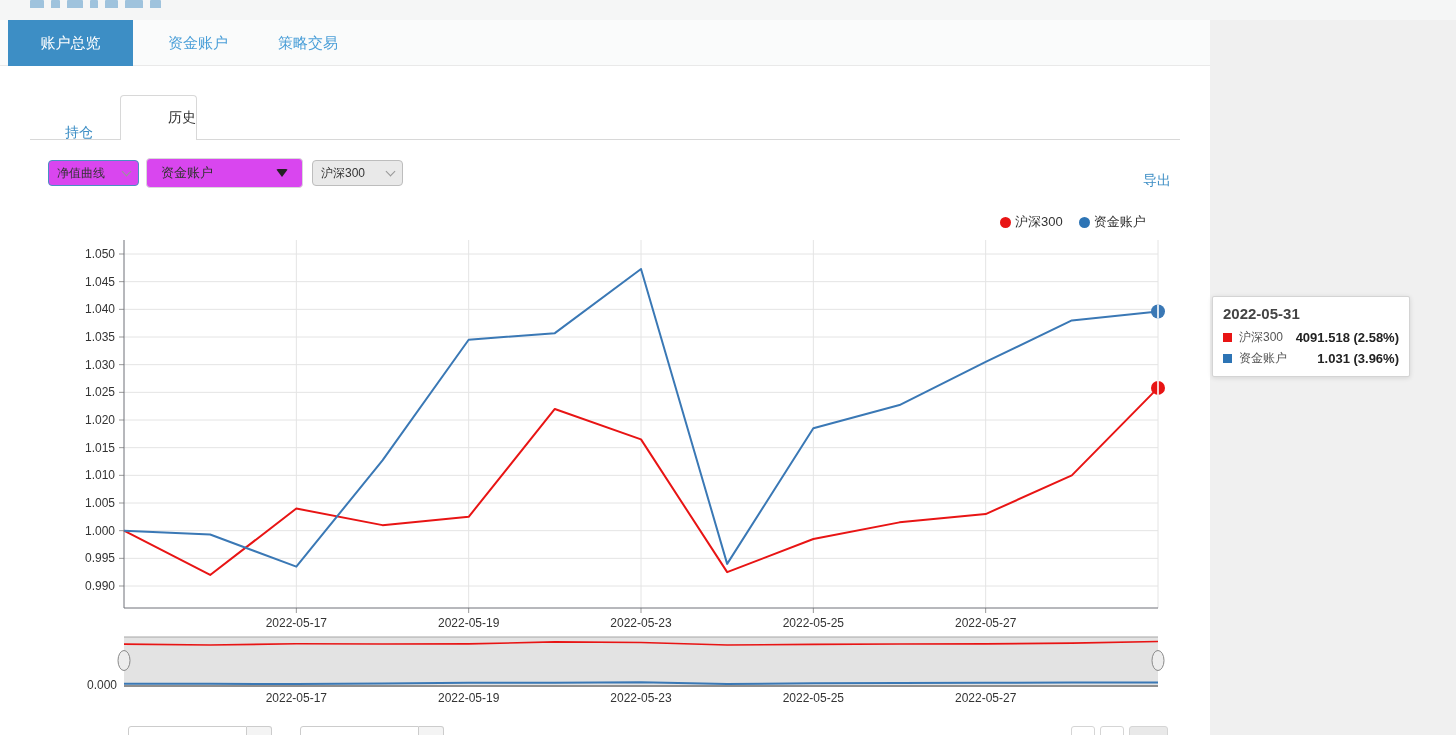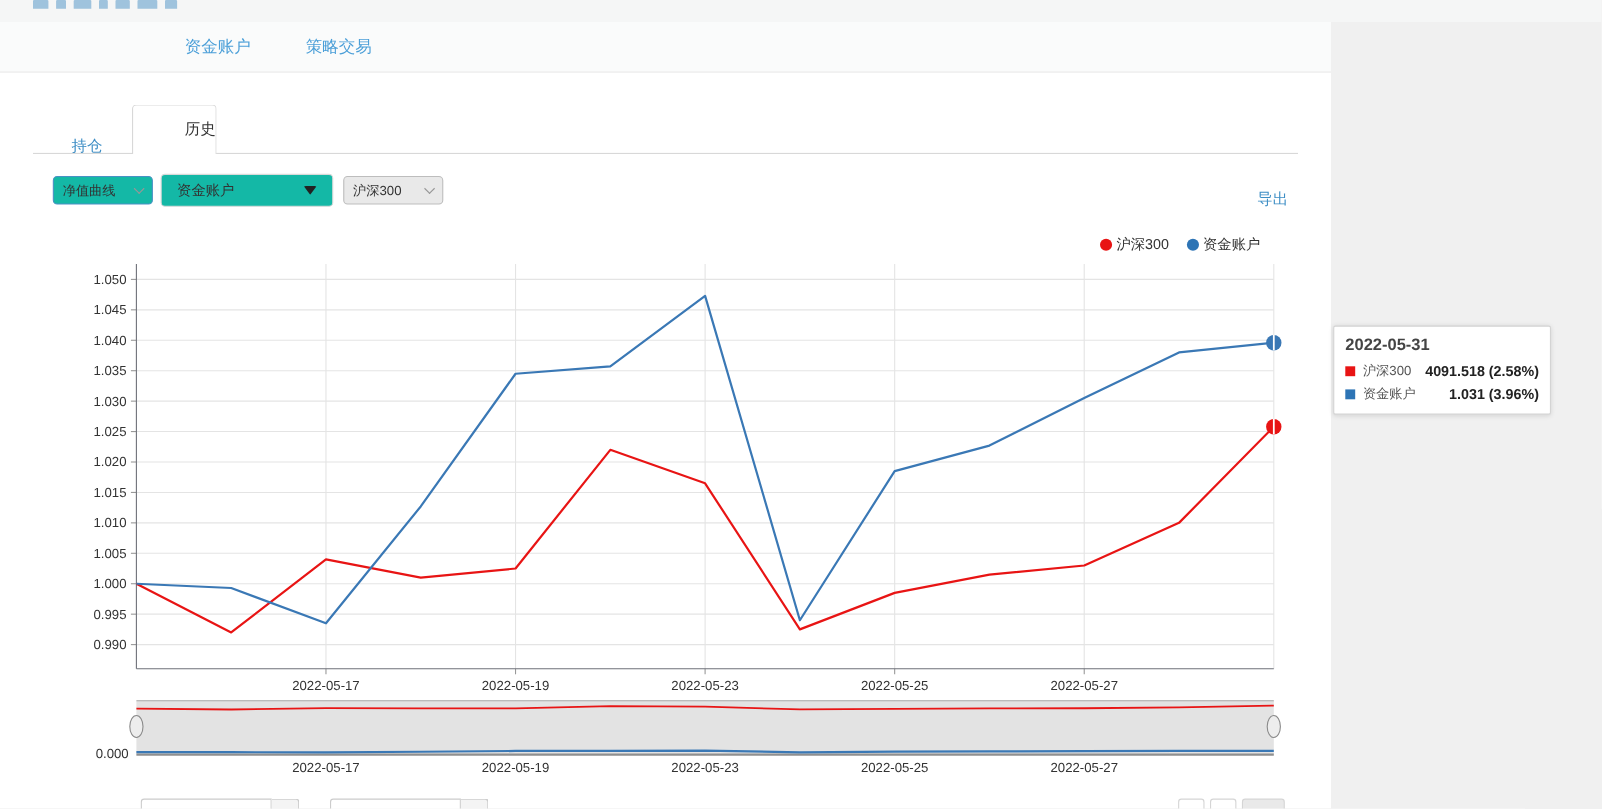--- a/index.html
+++ b/index.html
@@ -82,6 +82,7 @@
 <div class="main-col">
 
   <div class="tabbar">
+    <div class="tab-active">账户总览</div>
     <div class="tab-link t2">资金账户</div>
     <div class="tab-link t3">策略交易</div>
   </div>

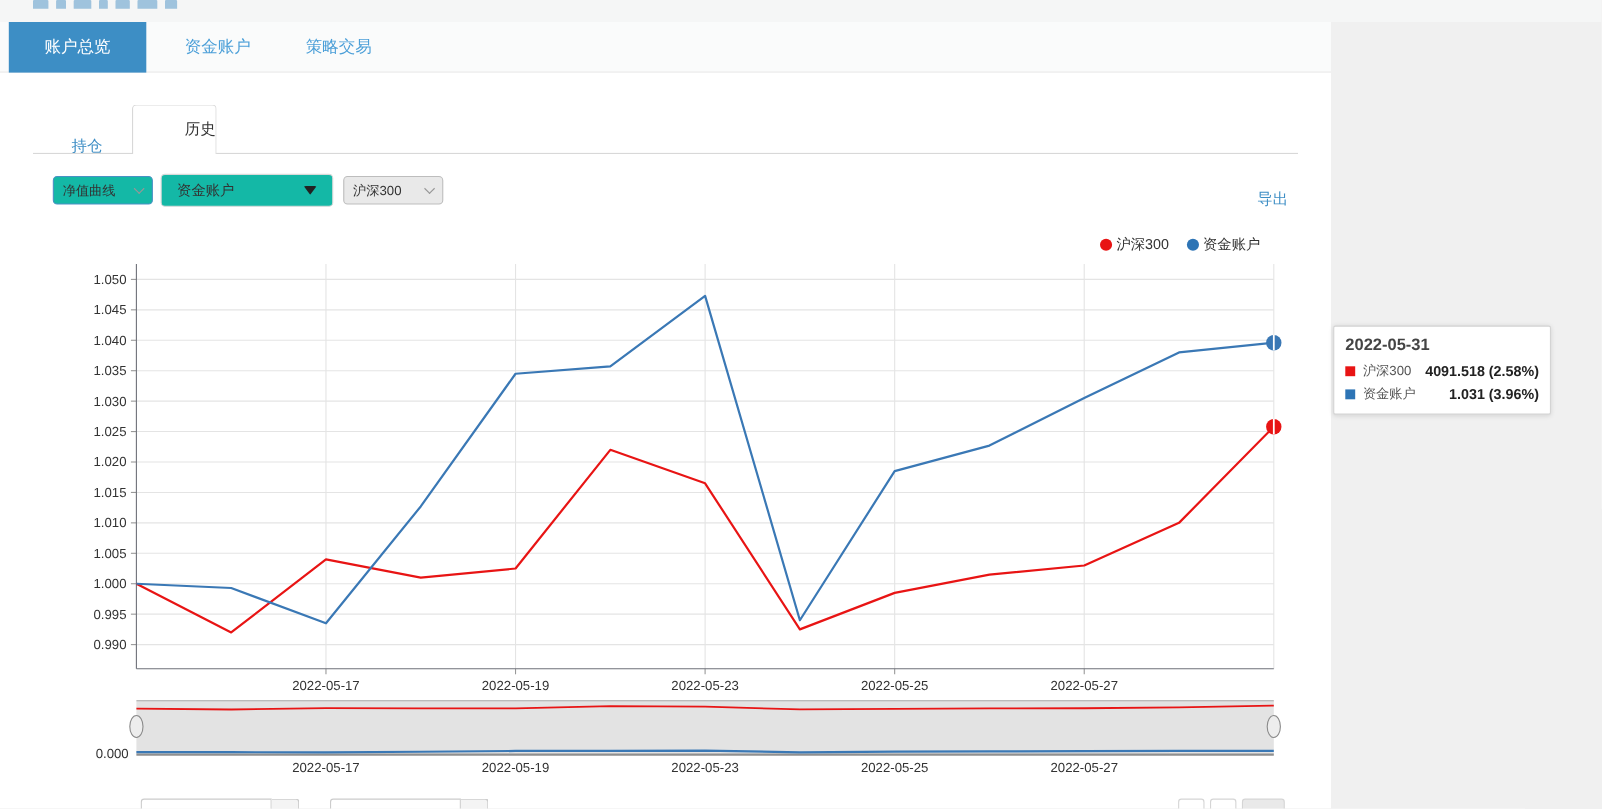--- a/index.html
+++ b/index.html
@@ -28,7 +28,7 @@
   .subtab-rule { position:absolute; left:30px; top:119px; width:1150px; height:1px; background:#d8d8d8; }
 
   
-  .sel { position:absolute; background:#14b8a6; border:1px solid #d9d9d9; border-radius:4px; font-size:12px;
+  .sel { position:absolute; background:#d946ef; border:1px solid #d9d9d9; border-radius:4px; font-size:12px;
          color:#333; display:flex; align-items:center; cursor:pointer; }
   .sel-1 { left:48px; top:140px; width:91px; height:26px; border-color:#4a90c4; padding:0 8px; }
   .sel-2 { left:146px; top:138px; width:157px; height:30px; font-size:13px; padding:0 14px; }

